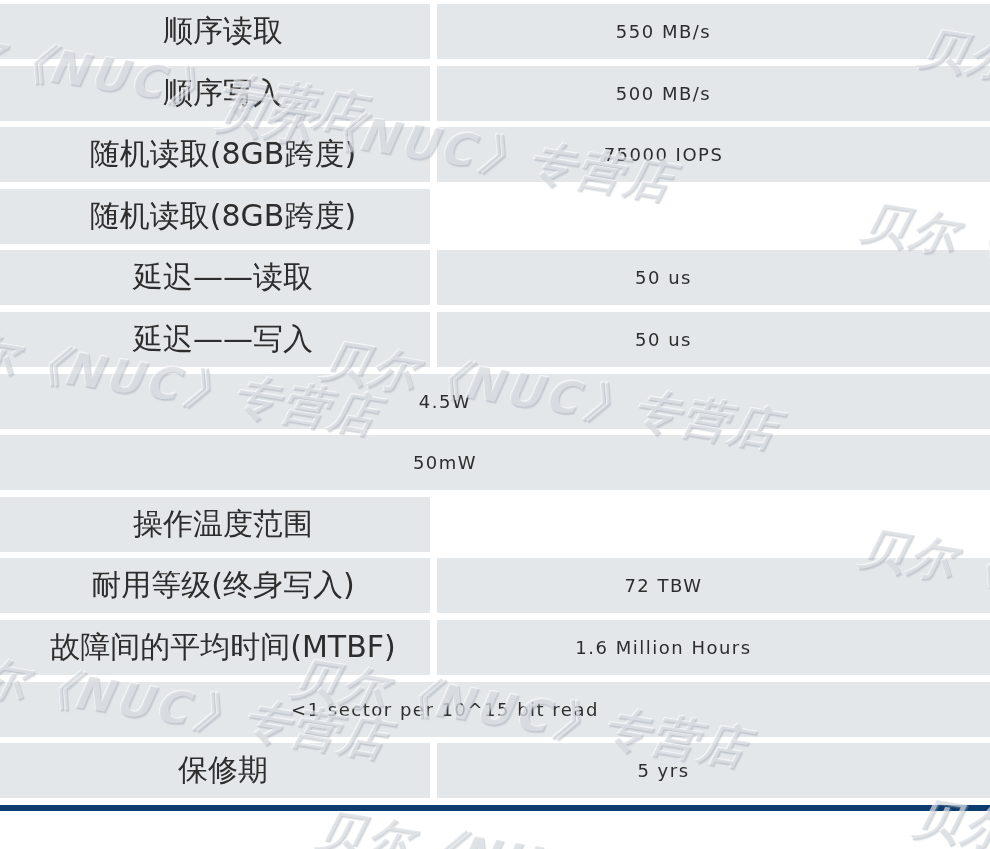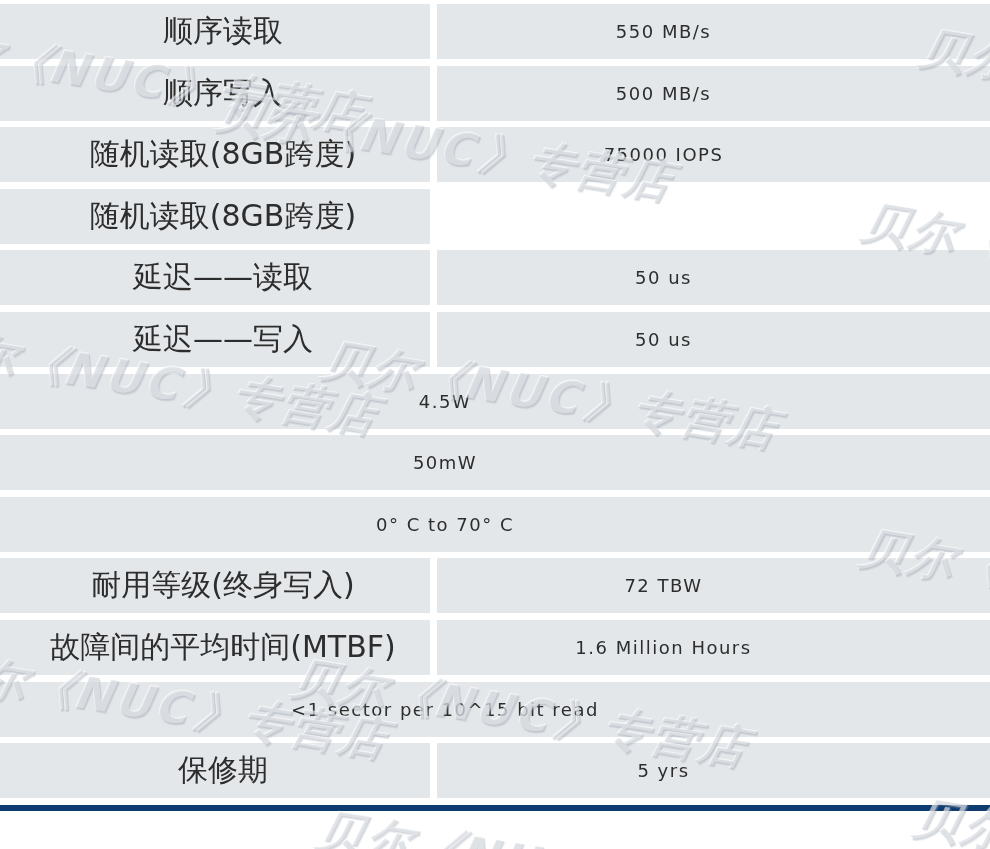--- a/index.html
+++ b/index.html
@@ -124,6 +124,7 @@
     </div>
 
     <div class="row">
+      <div class="cell label">操作温度范围</div>
       <div class="cell value">0° C to 70° C</div>
     </div>
 

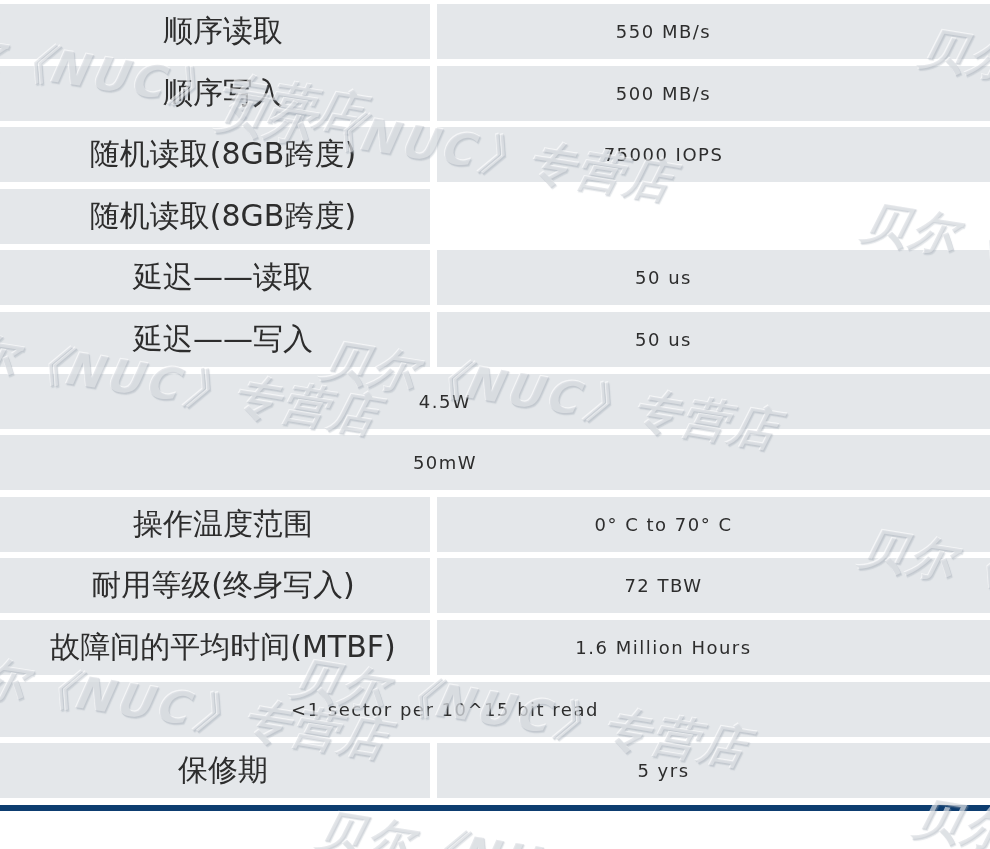--- a/index.html
+++ b/index.html
@@ -125,7 +125,6 @@
 
     <div class="row">
       <div class="cell label">操作温度范围</div>
-      <div class="cell value">0° C to 70° C</div>
     </div>
 
     <div class="row">

